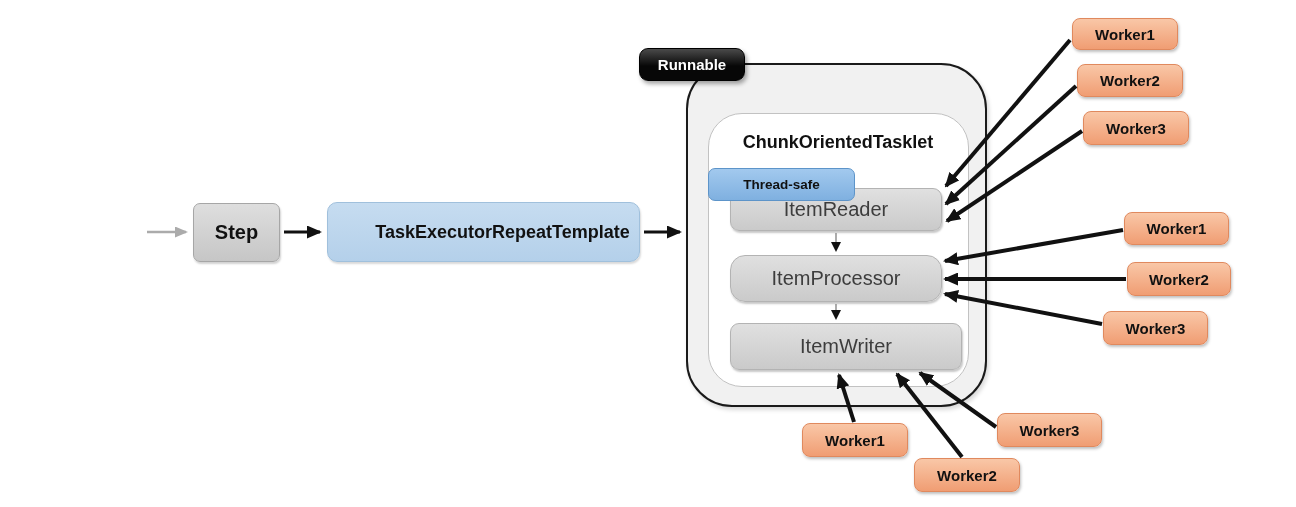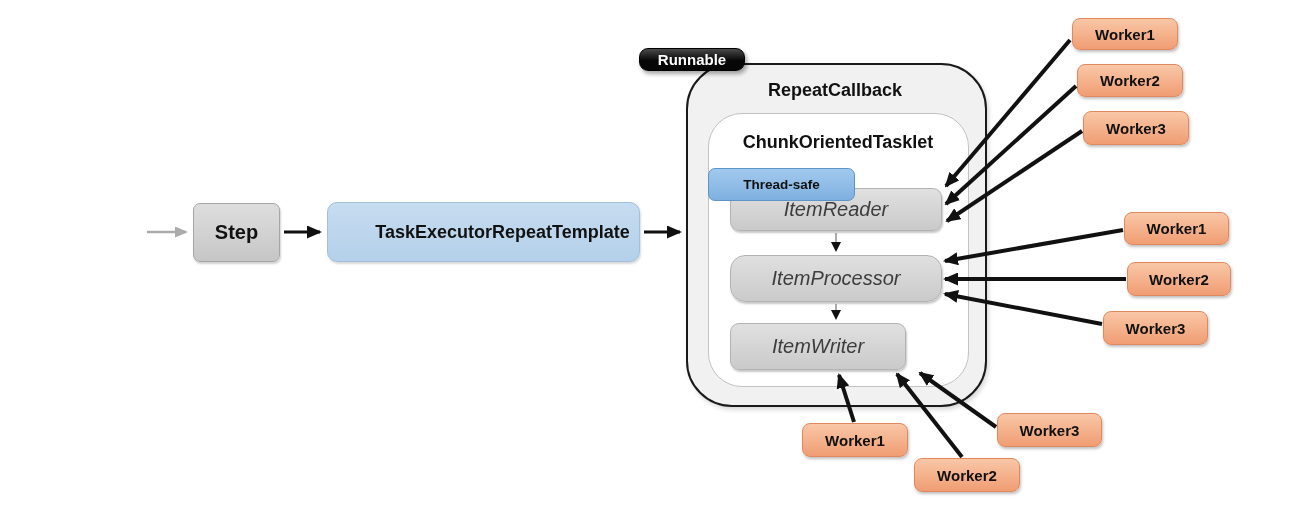--- a/index.html
+++ b/index.html
@@ -100,7 +100,7 @@
   <div class="node item-box" style="left:730px;top:255px;width:212px;height:47px;z-index:2;border-radius:15px;">ItemProcessor</div>
   <div class="node item-box" style="left:730px;top:323px;width:176px;height:47px;z-index:2;">ItemWriter</div>
 
-  <div class="node badge-black" style="left:639px;top:48px;width:106px;height:23px;z-index:4;">Runnable</div>
+  <div class="node badge-black" style="left:639px;top:48px;width:106px;height:33px;z-index:4;">Runnable</div>
   <div class="node badge-blue" style="left:708px;top:168px;width:147px;height:33px;z-index:3;text-align:center;">Thread-safe</div>
 
   <div class="node worker" style="left:1072px;top:18px;width:106px;height:32px;">Worker1</div>

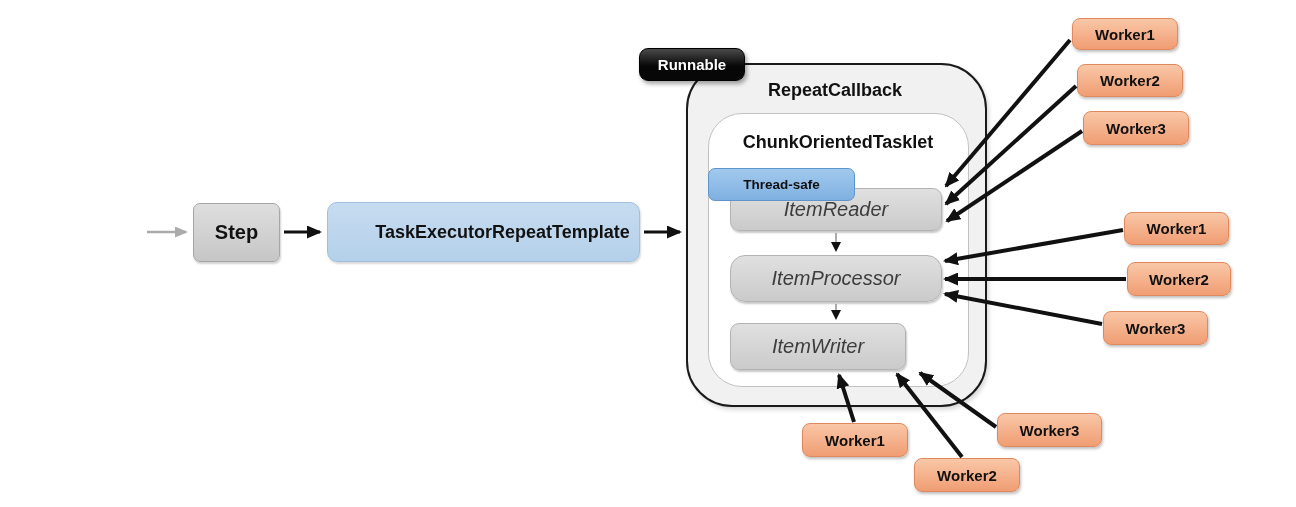--- a/index.html
+++ b/index.html
@@ -91,7 +91,6 @@
   <div class="node blue-node" style="left:327px;top:202px;width:313px;height:60px;padding-left:38px;">TaskExecutorRepeatTemplate</div>
 
   <div class="abs outer-container" style="left:686px;top:63px;width:297px;height:340px;"></div>
-  <div class="container-title" style="left:700px;top:80px;width:270px;">RepeatCallback</div>
 
   <div class="abs inner-container" style="left:708px;top:113px;width:259px;height:272px;"></div>
   <div class="container-title" style="left:718px;top:132px;width:240px;">ChunkOrientedTasklet</div>

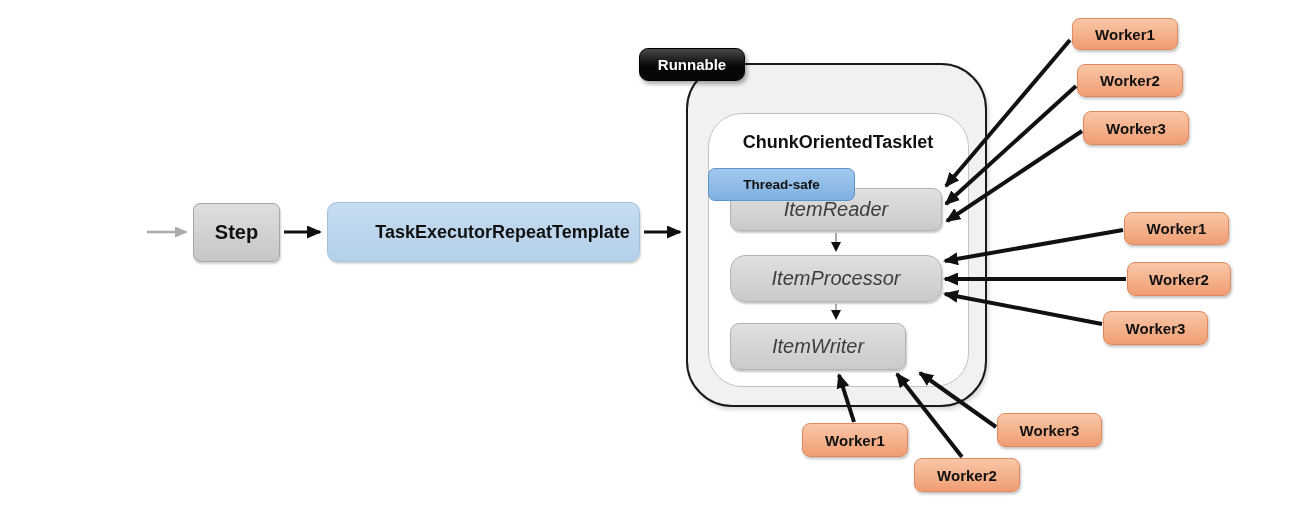--- a/index.html
+++ b/index.html
@@ -53,7 +53,7 @@
     border-radius:9px;
     box-shadow:1px 2px 2px rgba(0,0,0,0.22);
     font-weight:normal;
-    font-size:20px;color:#3d3d3d;font-style:italic;
+    font-size:20px;color:#3d3d3d;
   }
   .badge-black{
     background:linear-gradient(180deg,#4a4a4a 0%,#070707 55%);

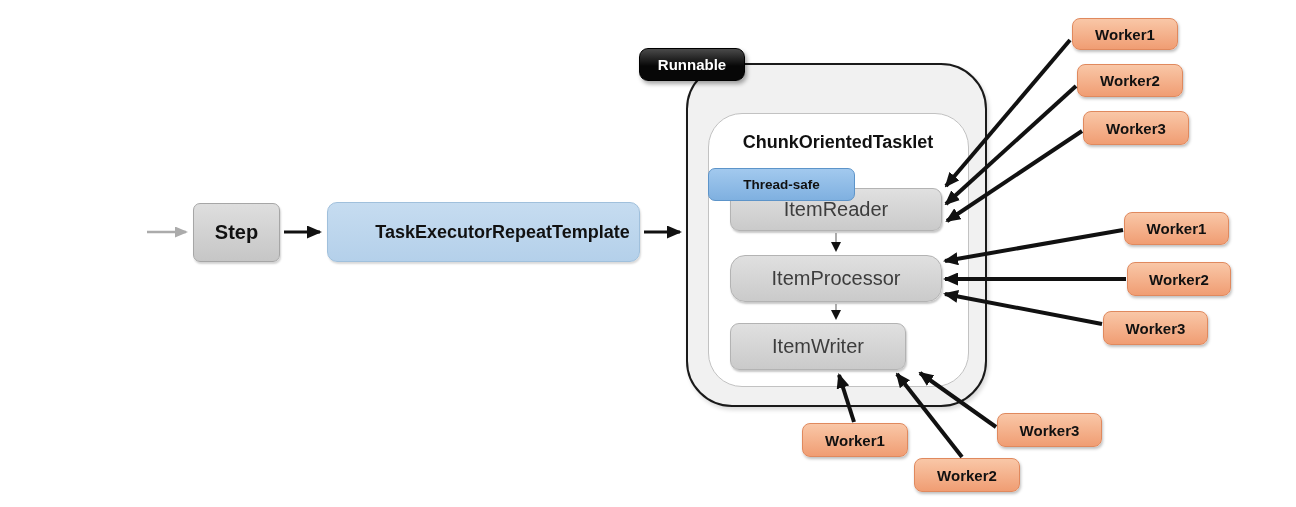--- a/index.html
+++ b/index.html
@@ -97,7 +97,7 @@
 
   <div class="node item-box" style="left:730px;top:188px;width:212px;height:43px;z-index:2;">ItemReader</div>
   <div class="node item-box" style="left:730px;top:255px;width:212px;height:47px;z-index:2;border-radius:15px;">ItemProcessor</div>
-  <div class="node item-box" style="left:730px;top:323px;width:176px;height:47px;z-index:2;">ItemWriter</div>
+  <div class="node item-box" style="left:730px;top:323px;width:232px;height:47px;z-index:2;">ItemWriter</div>
 
   <div class="node badge-black" style="left:639px;top:48px;width:106px;height:33px;z-index:4;">Runnable</div>
   <div class="node badge-blue" style="left:708px;top:168px;width:147px;height:33px;z-index:3;text-align:center;">Thread-safe</div>

